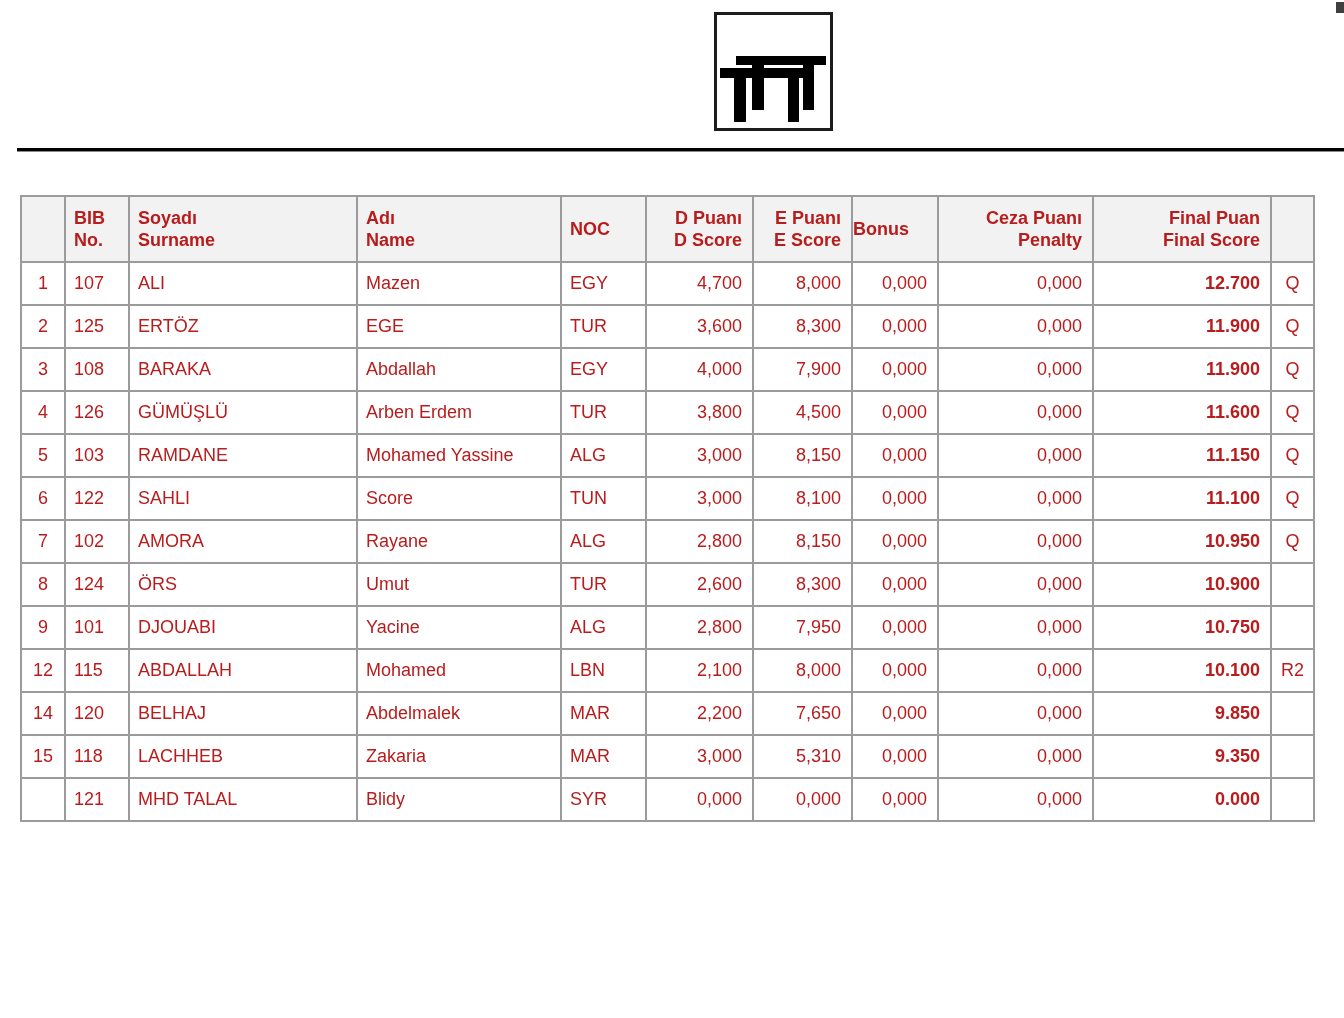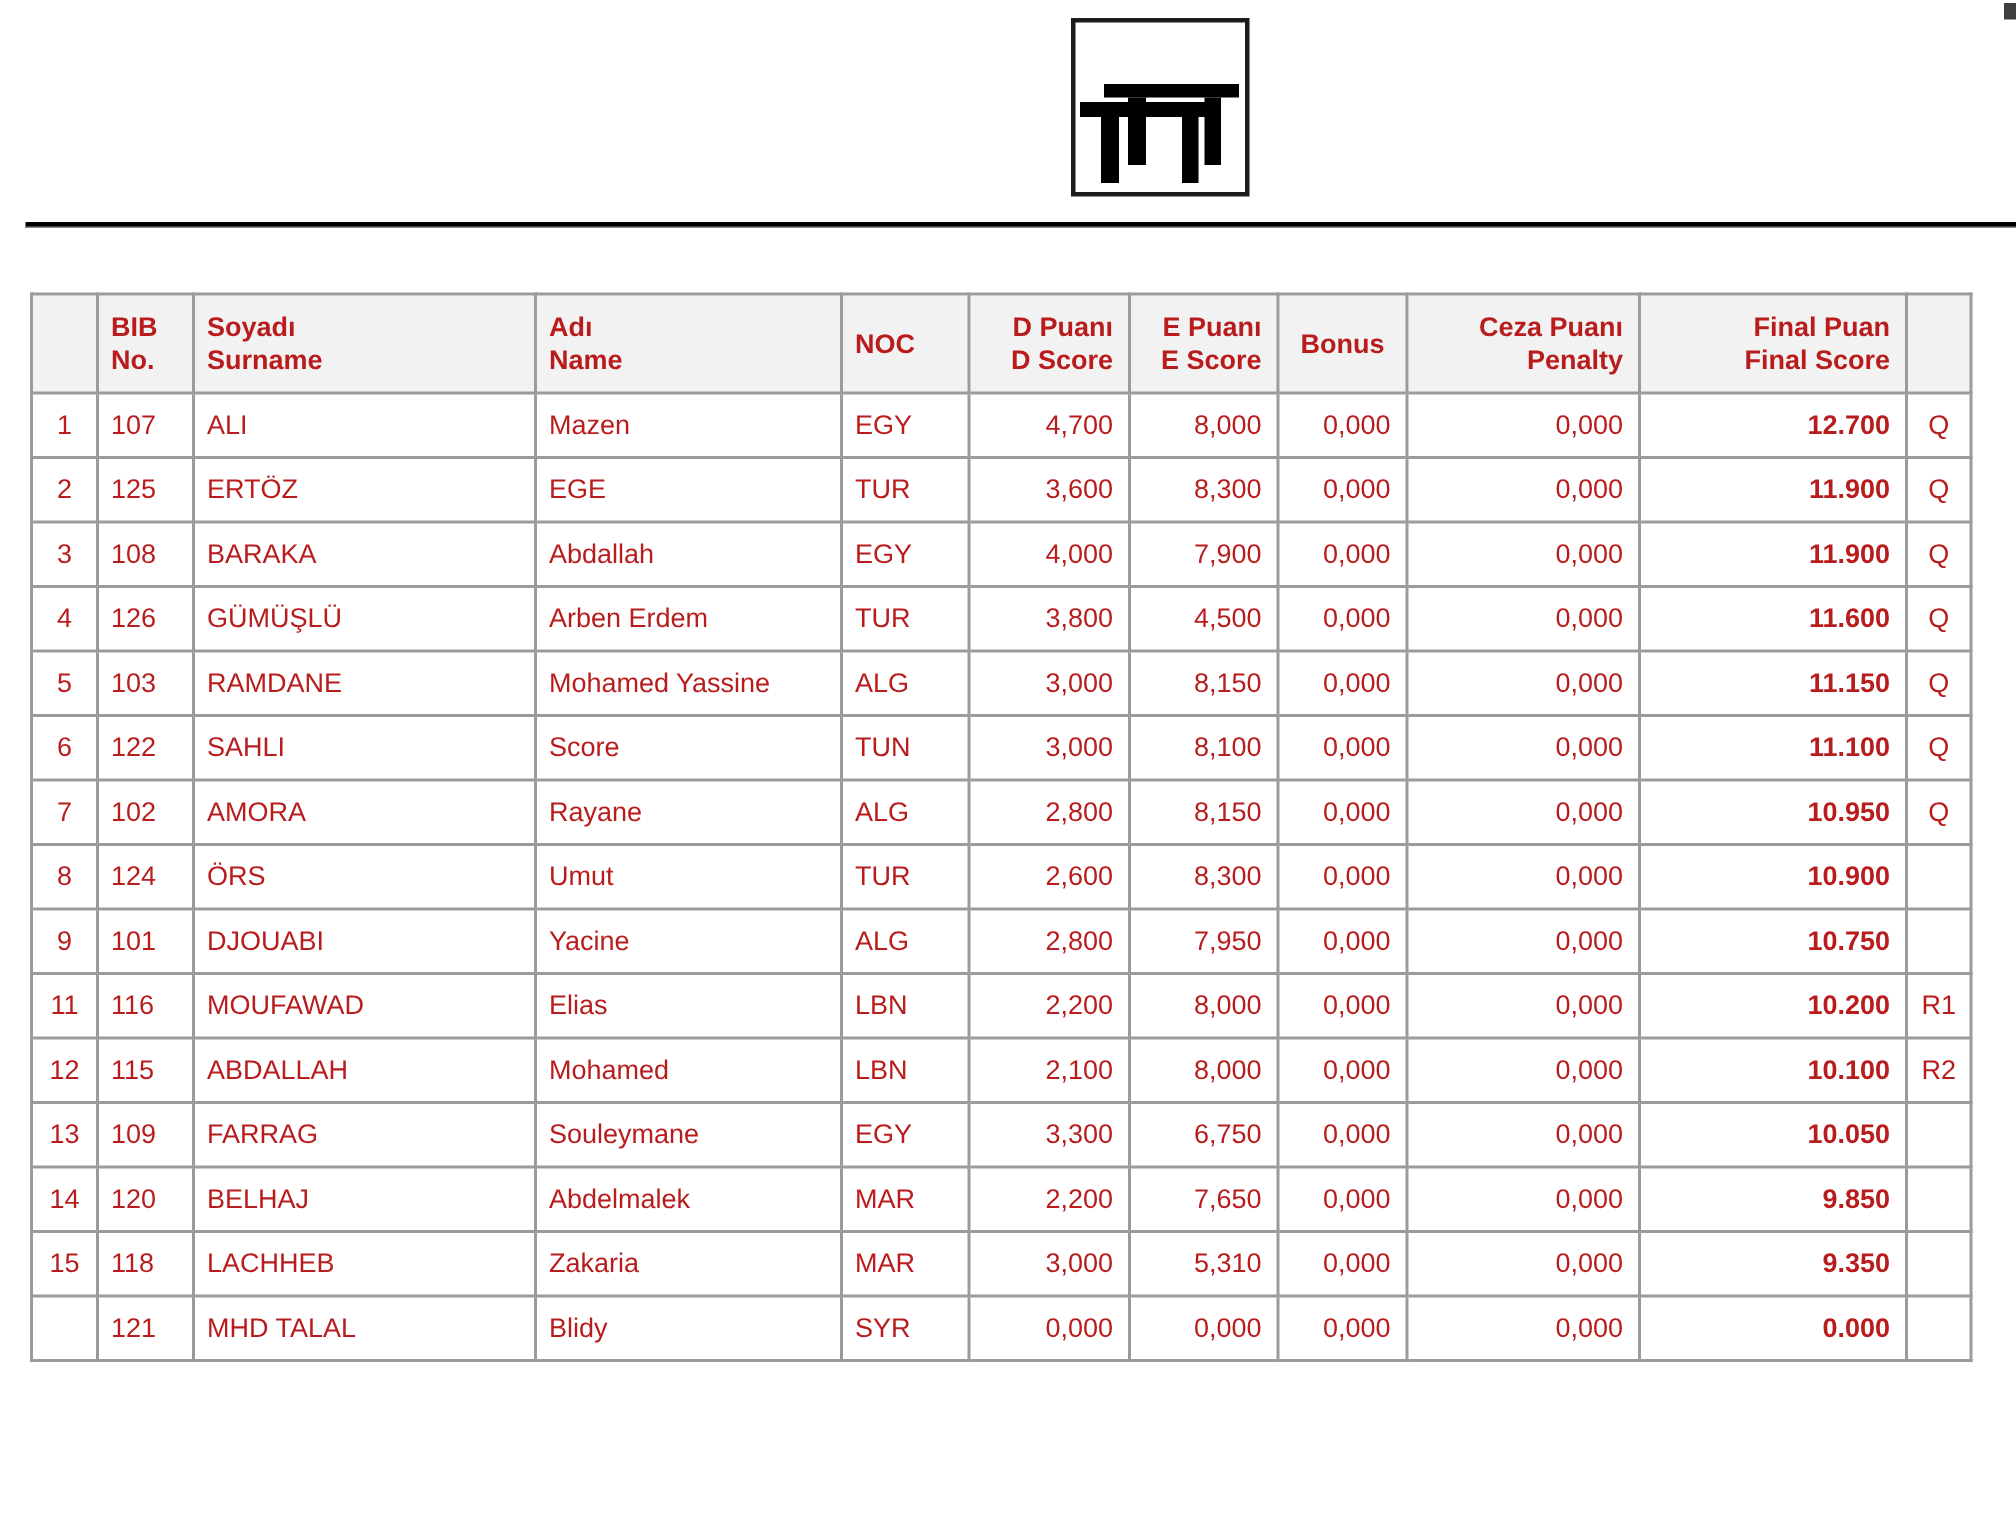--- a/index.html
+++ b/index.html
@@ -72,7 +72,7 @@
   .c-rank    { text-align: center; }
   .c-bib, .c-surname, .c-name, .c-noc { text-align: left; padding-left: 8px !important; }
   .c-d_score, .c-e_score, .c-bonus, .c-penalty, .c-final { text-align: right; padding-right: 10px !important; }
-  th.c-bonus { text-align: center; padding-right: 0 !important; }
+  th.c-bonus { text-align: left; padding-right: 0 !important; }
   td.c-final { font-weight: bold; background: #f2f2f2; }
   td.c-qual  { background: #f2f2f2; text-align: center; }
   .c-qual    { text-align: center; }

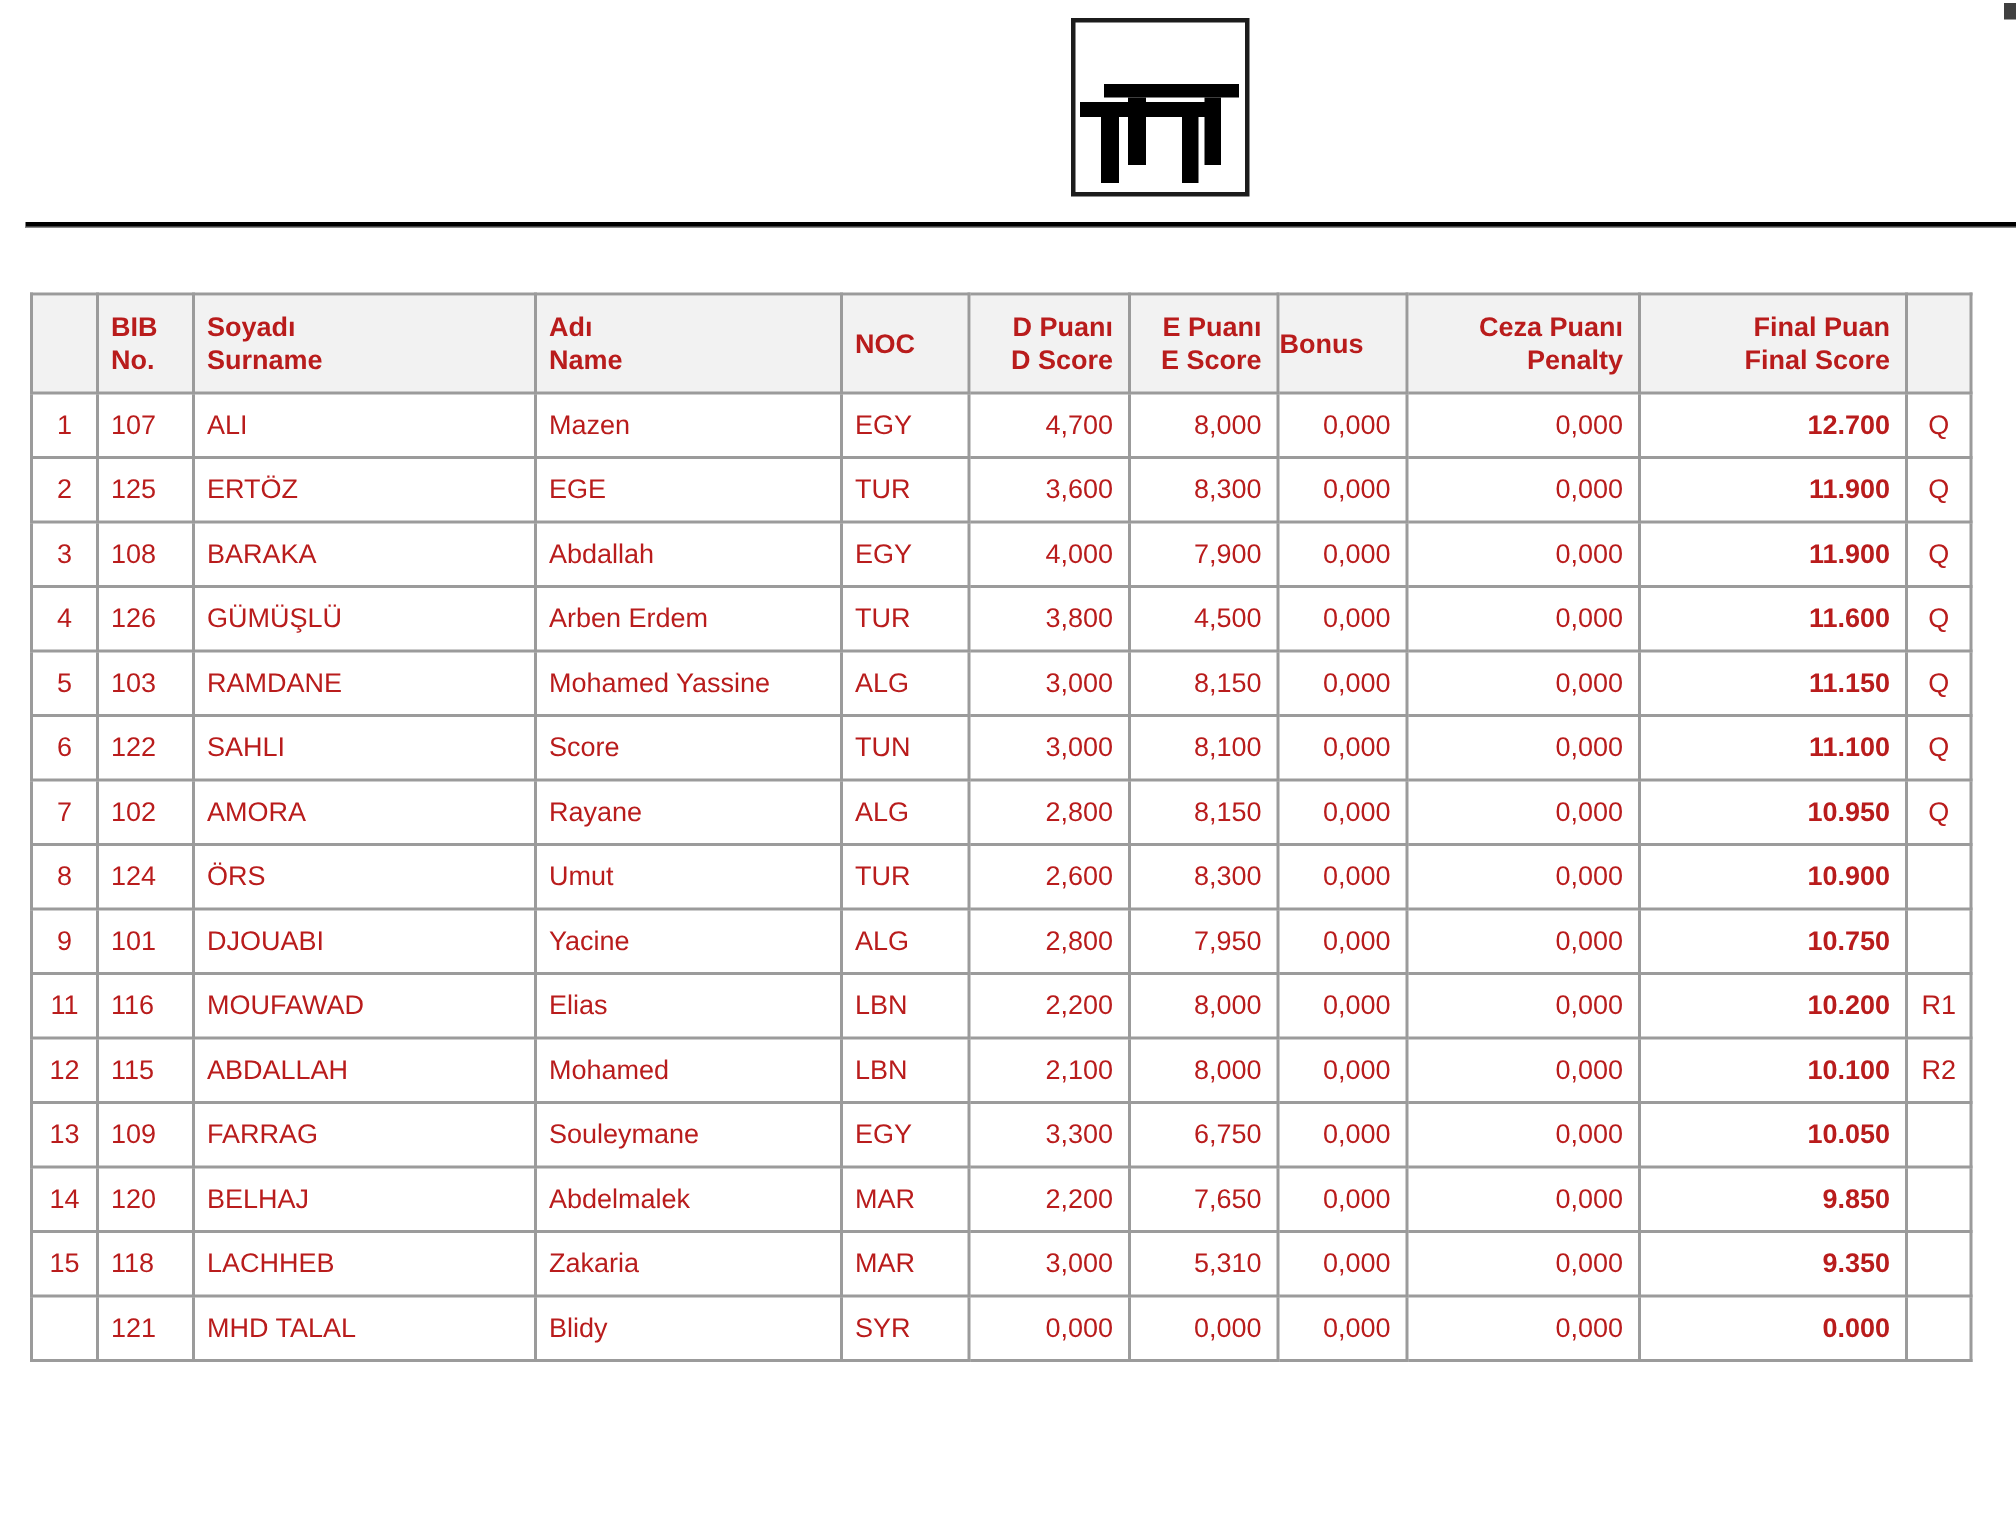--- a/index.html
+++ b/index.html
@@ -250,19 +250,6 @@
         <td class="c-qual"></td>
       </tr>
       <tr>
-        <td class="c-rank">11</td>
-        <td class="c-bib">116</td>
-        <td class="c-surname">MOUFAWAD</td>
-        <td class="c-name">Elias</td>
-        <td class="c-noc">LBN</td>
-        <td class="c-d_score">2,200</td>
-        <td class="c-e_score">8,000</td>
-        <td class="c-bonus">0,000</td>
-        <td class="c-penalty">0,000</td>
-        <td class="c-final">10.200</td>
-        <td class="c-qual">R1</td>
-      </tr>
-      <tr>
         <td class="c-rank">12</td>
         <td class="c-bib">115</td>
         <td class="c-surname">ABDALLAH</td>

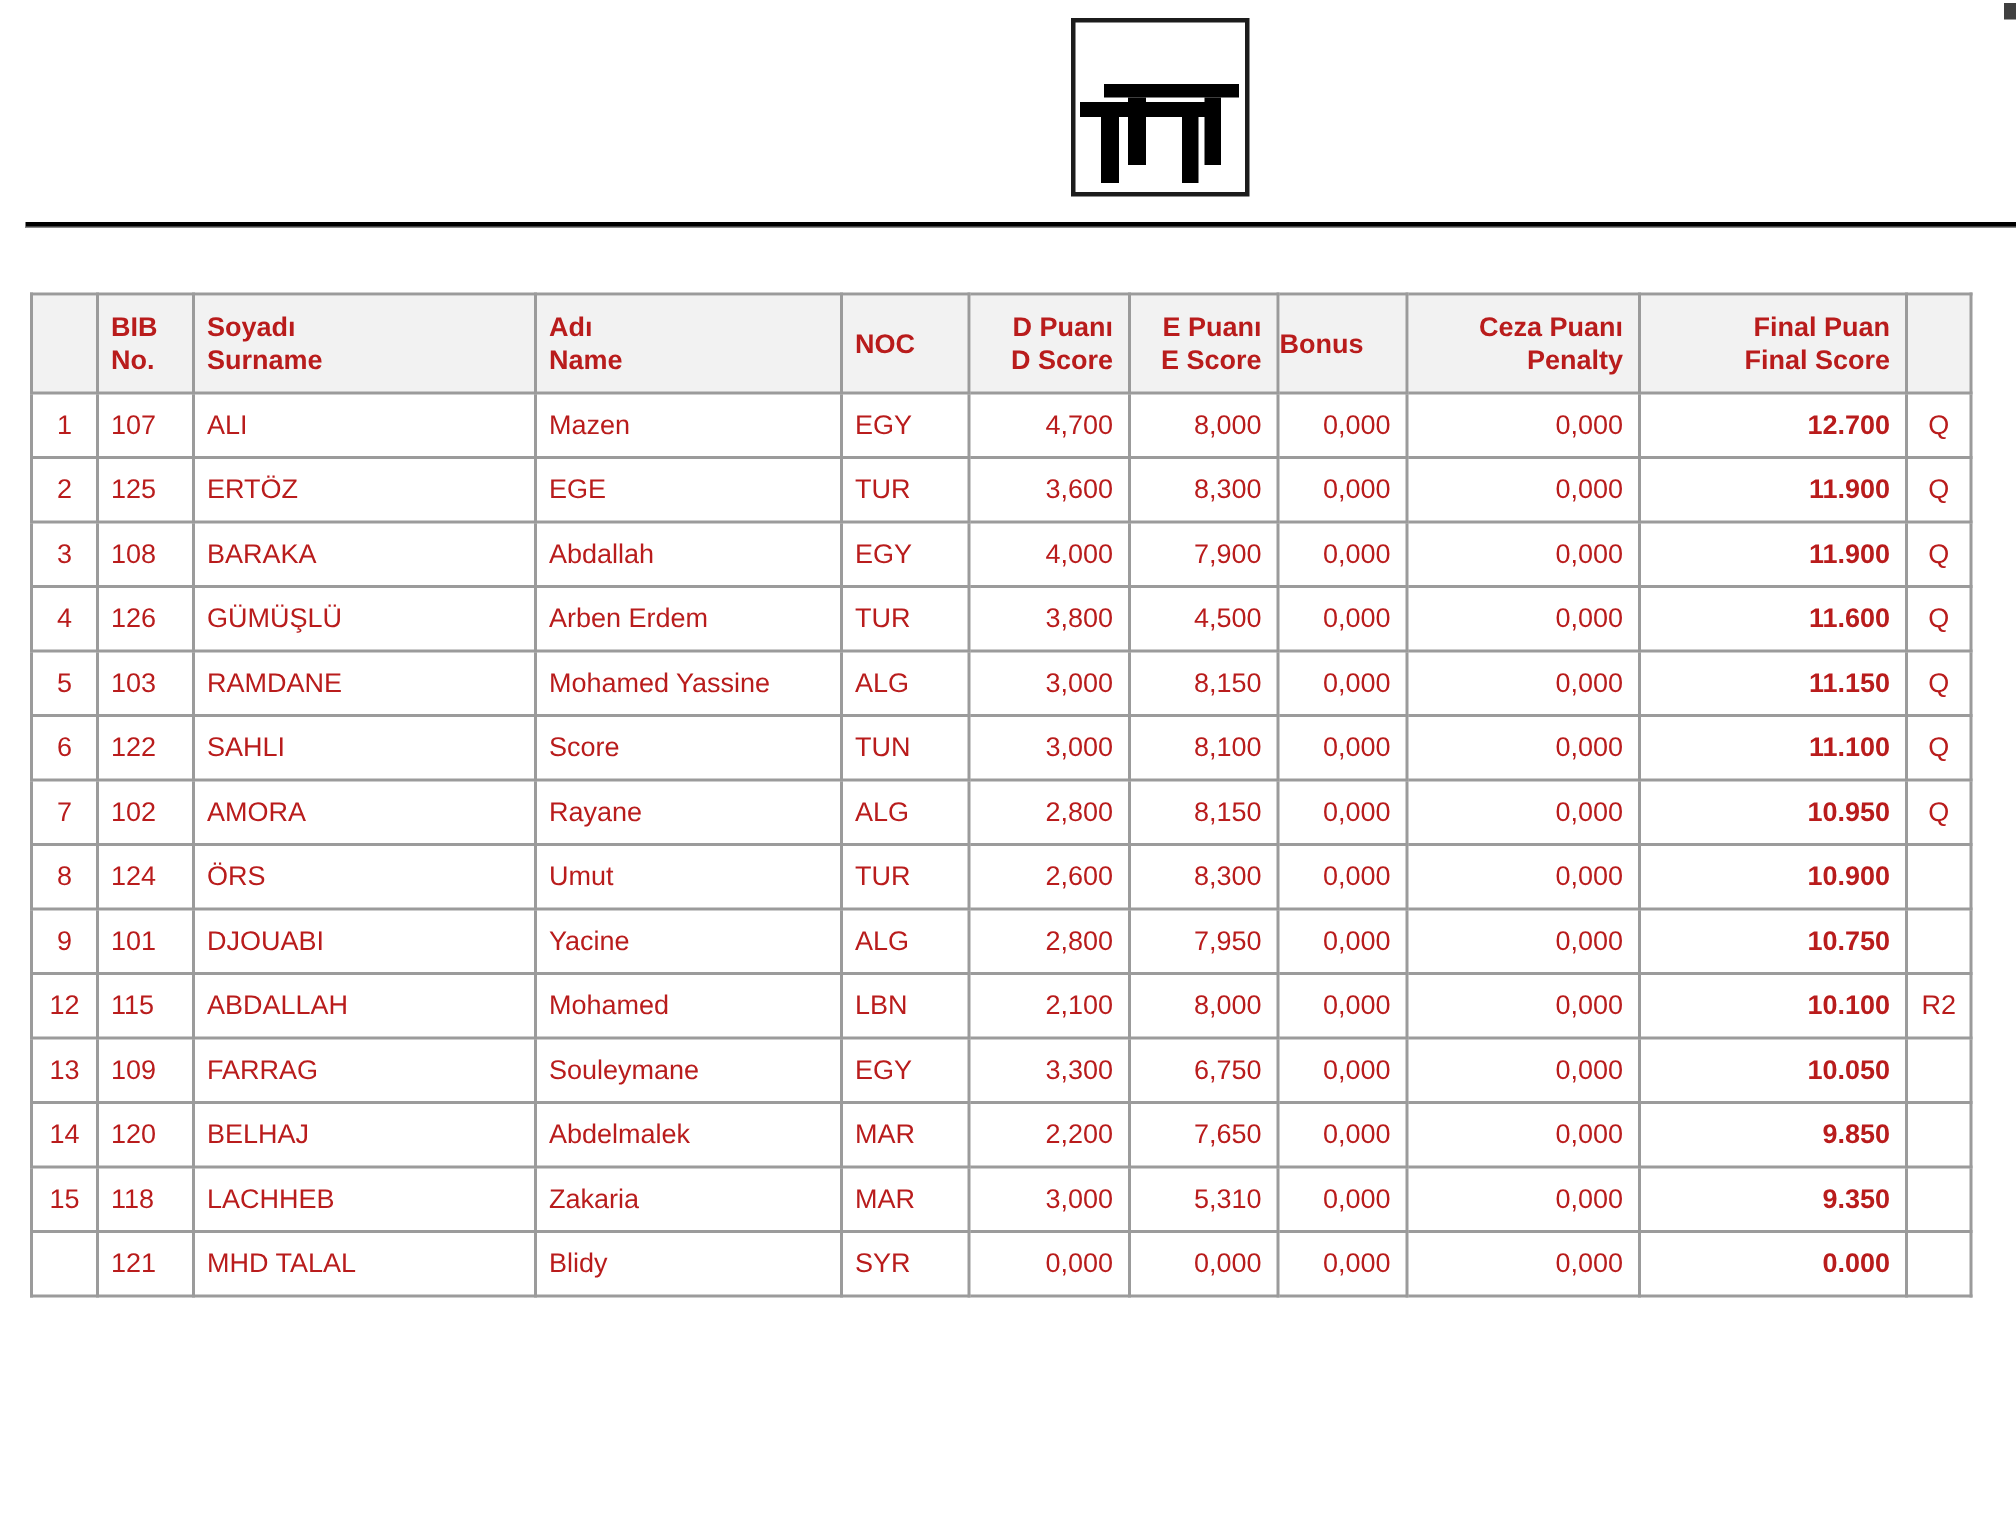--- a/index.html
+++ b/index.html
@@ -263,19 +263,6 @@
         <td class="c-qual">R2</td>
       </tr>
       <tr>
-        <td class="c-rank">13</td>
-        <td class="c-bib">109</td>
-        <td class="c-surname">FARRAG</td>
-        <td class="c-name">Souleymane</td>
-        <td class="c-noc">EGY</td>
-        <td class="c-d_score">3,300</td>
-        <td class="c-e_score">6,750</td>
-        <td class="c-bonus">0,000</td>
-        <td class="c-penalty">0,000</td>
-        <td class="c-final">10.050</td>
-        <td class="c-qual"></td>
-      </tr>
-      <tr>
         <td class="c-rank">14</td>
         <td class="c-bib">120</td>
         <td class="c-surname">BELHAJ</td>

